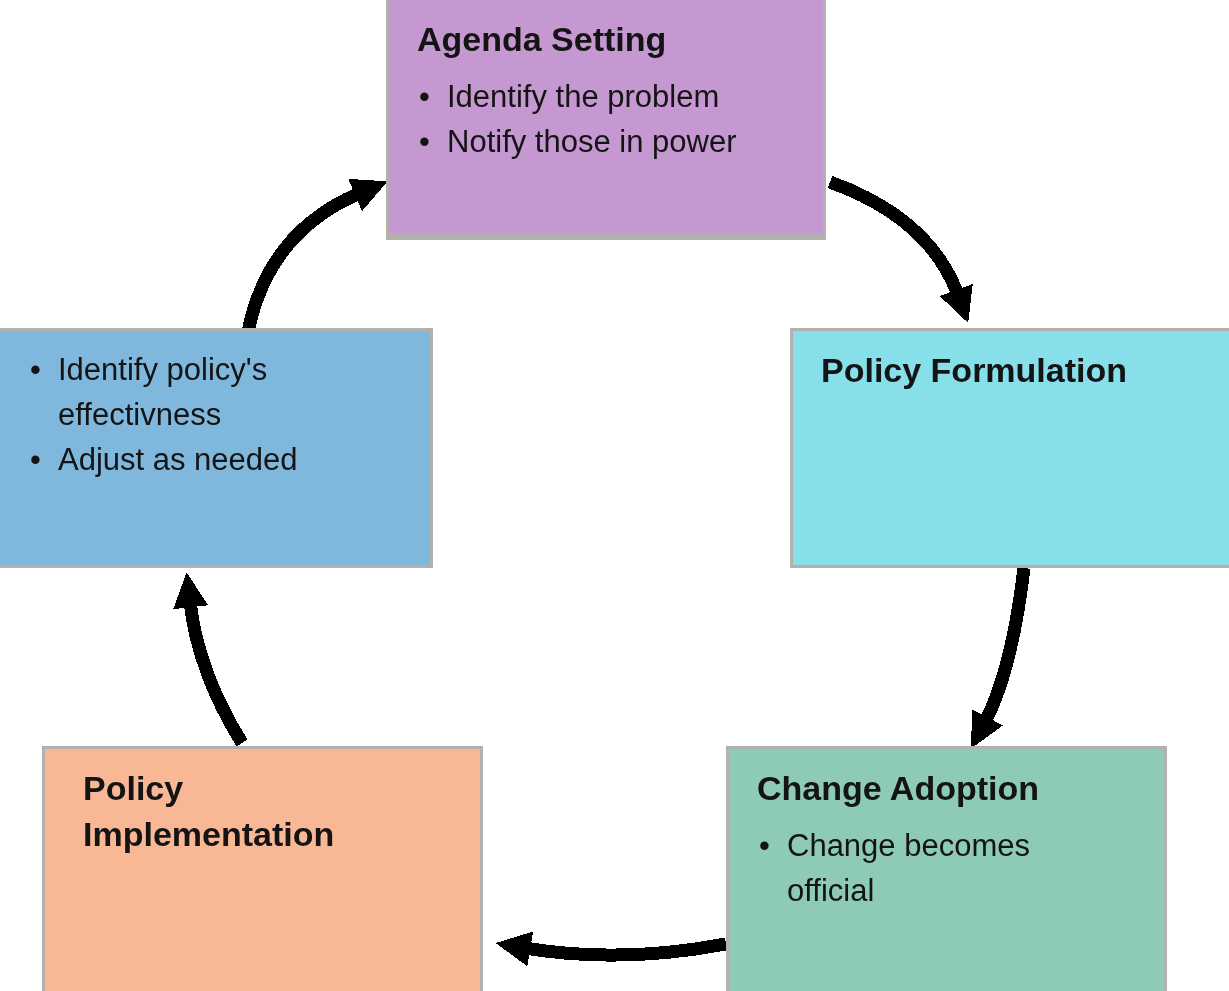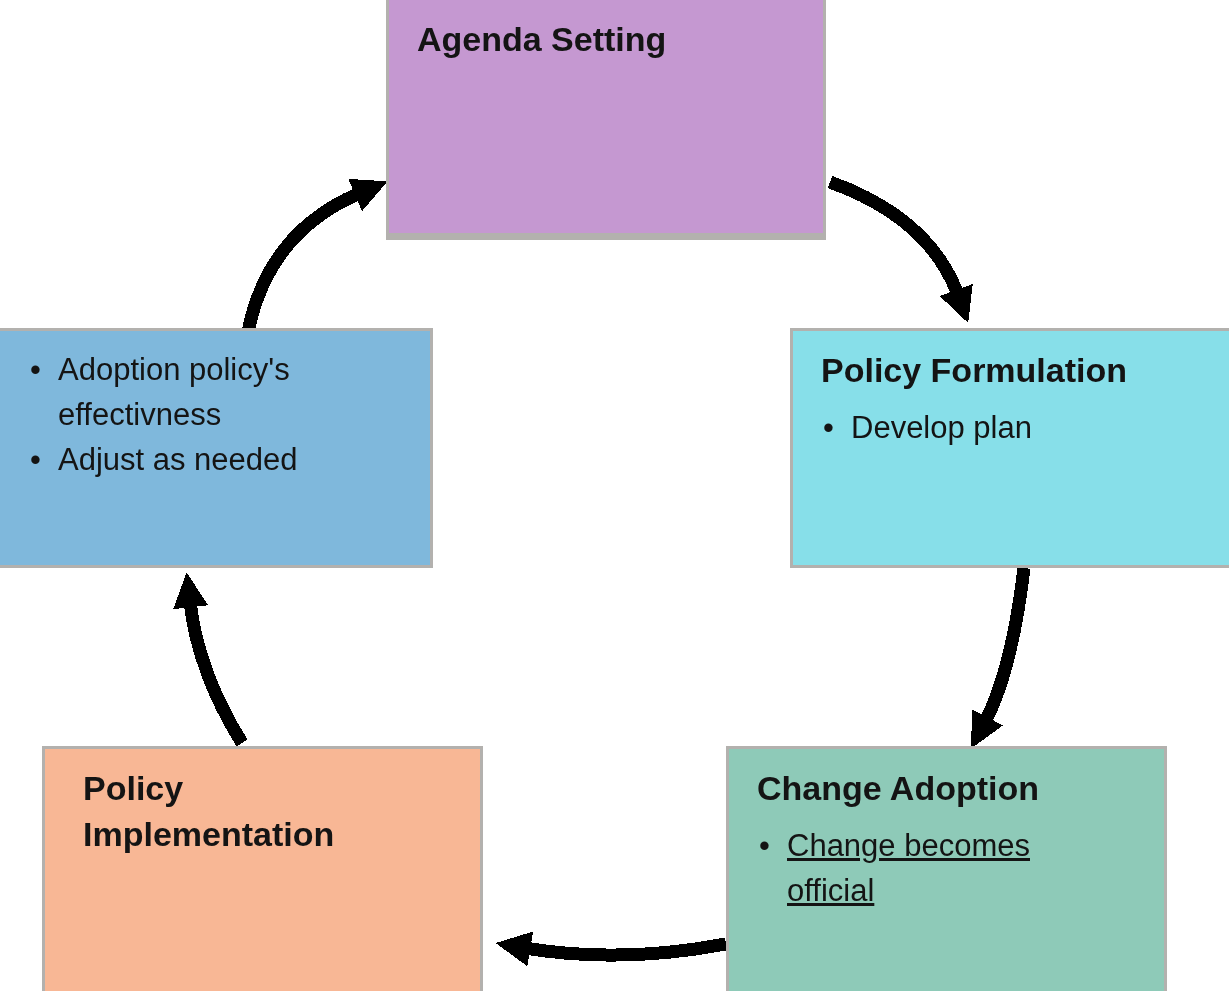--- a/index.html
+++ b/index.html
@@ -98,6 +98,10 @@
 
   <div class="box box-agenda" style="background-color: rgb(197, 152, 209);">
     <div class="title">Agenda Setting</div>
+    <ul>
+      <li>Identify the problem</li>
+      <li>Notify those in power</li>
+    </ul>
   </div>
 
   <div class="box box-formulation" style="background-color: rgb(135, 223, 233);">

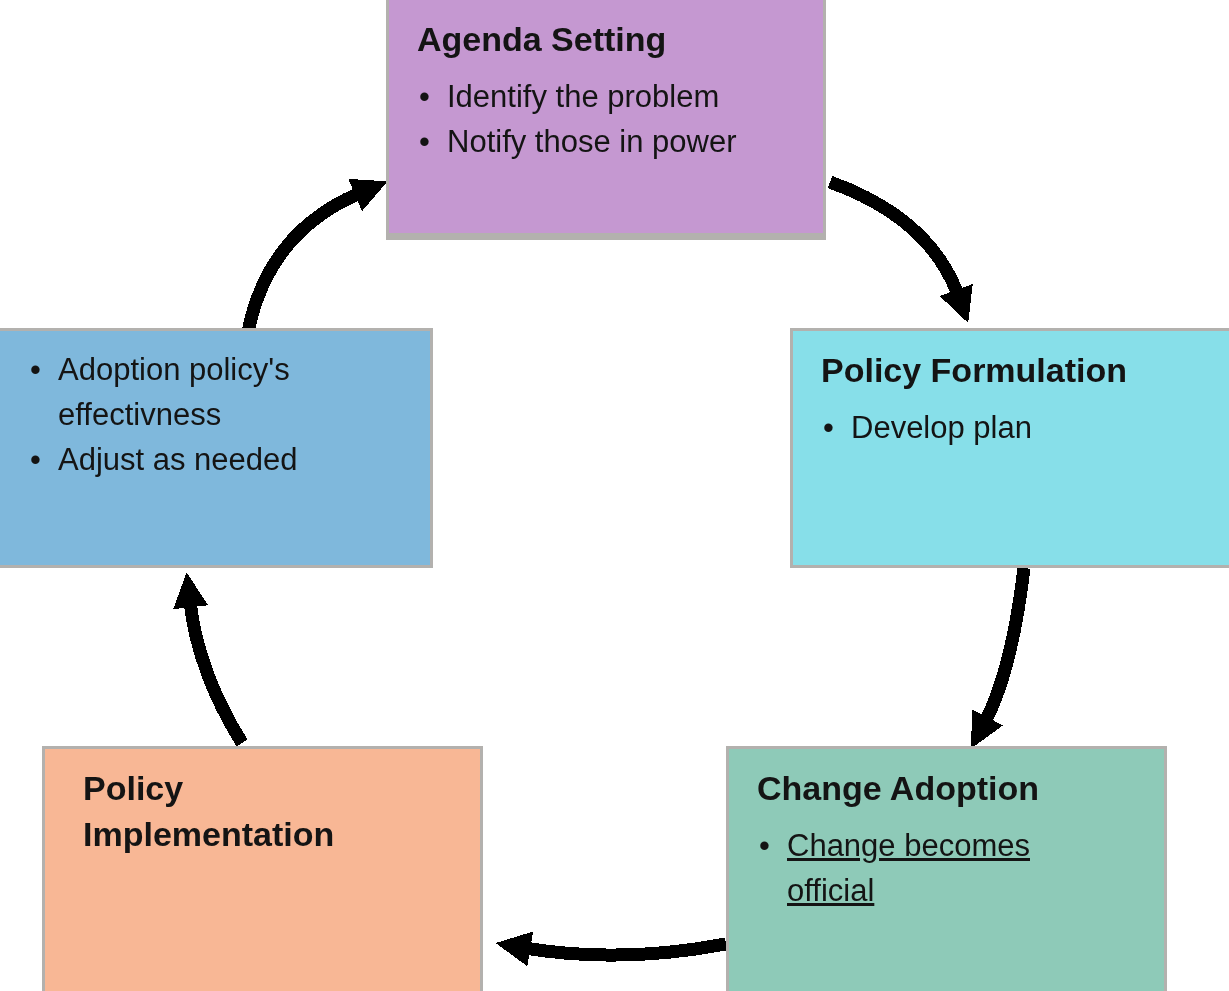--- a/index.html
+++ b/index.html
@@ -124,7 +124,7 @@
 
   <div class="box box-evaluation" style="background-color: rgb(127, 184, 220);">
     <ul>
-      <li>Adoption policy's effectivness</li>
+      <li>Identify policy's effectivness</li>
       <li>Adjust as needed</li>
     </ul>
   </div>

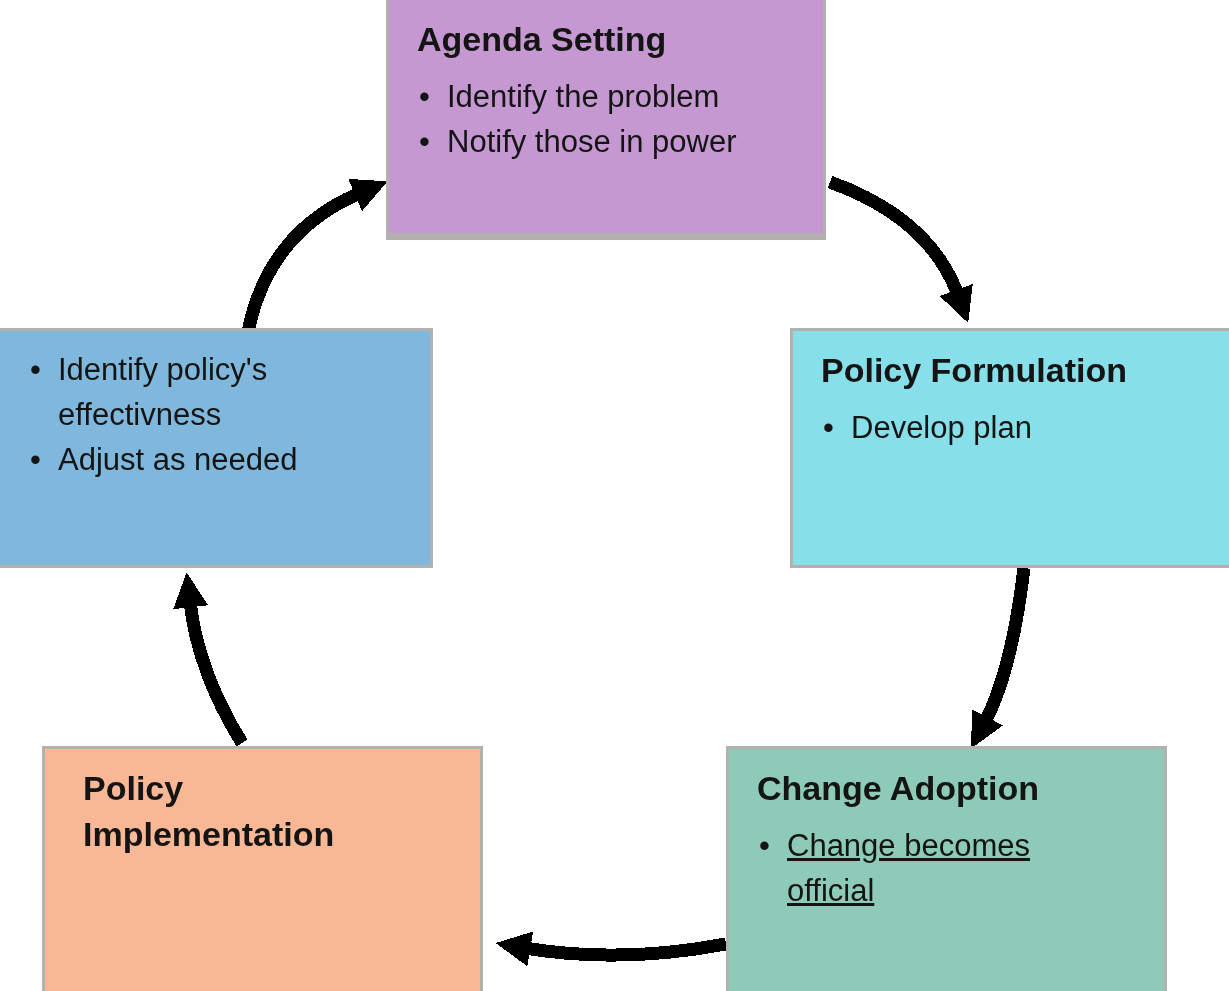--- a/index.html
+++ b/index.html
@@ -106,9 +106,6 @@
 
   <div class="box box-formulation" style="background-color: rgb(135, 223, 233);">
     <div class="title">Policy Formulation</div>
-    <ul>
-      <li>Develop plan</li>
-    </ul>
   </div>
 
   <div class="box box-adoption" style="background-color: rgb(142, 202, 184);">

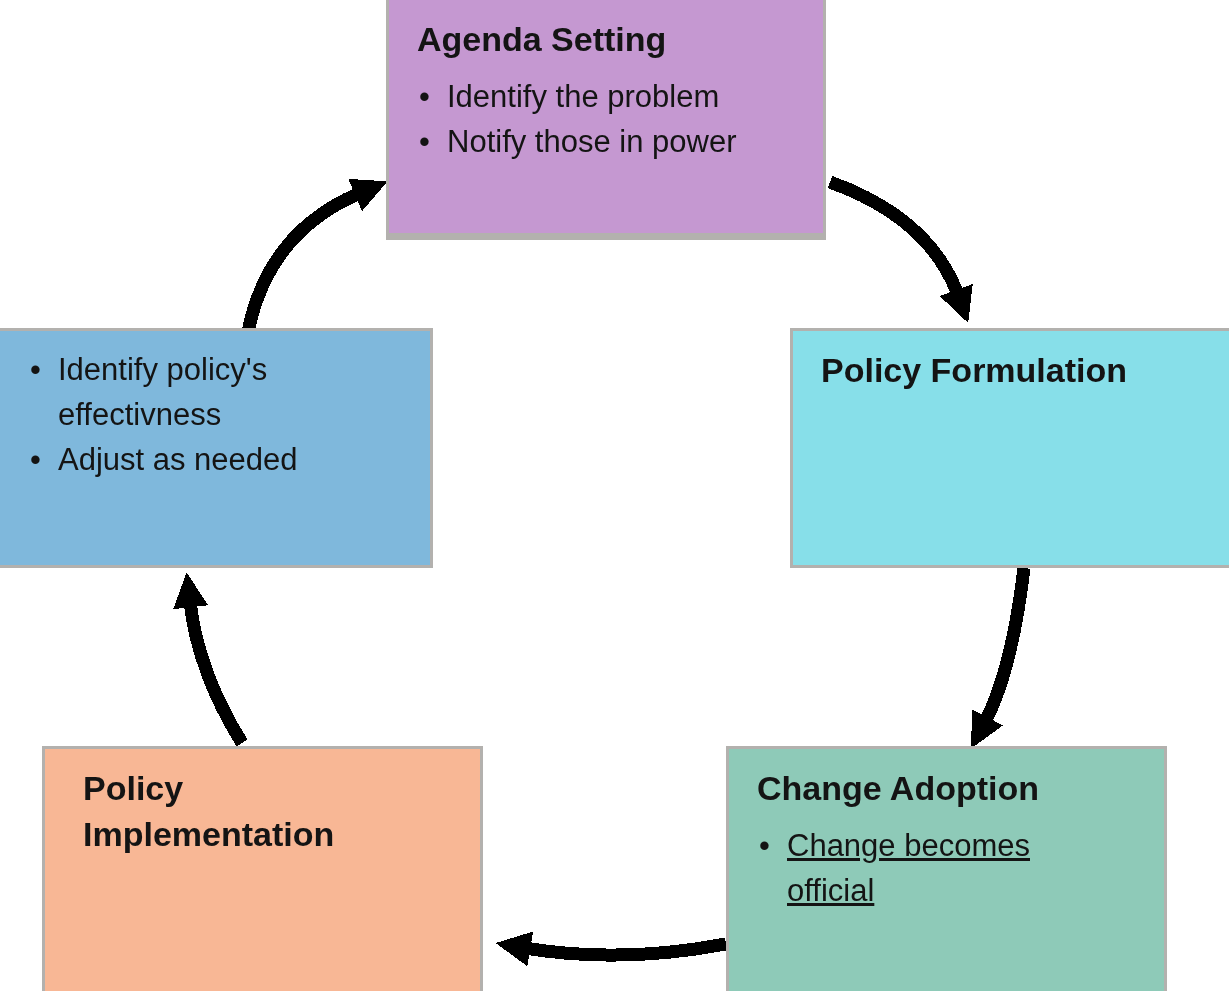--- a/index.html
+++ b/index.html
@@ -66,7 +66,7 @@
     left: 726px; top: 746px;
     width: 441px; height: 250px;       
   }
-  .box-adoption ul li { max-width: 330px; text-decoration: underline; }
+  .box-adoption ul li { max-width: 330px; }
   .box-implementation {
     left: 42px; top: 746px;
     width: 441px; height: 250px;       

